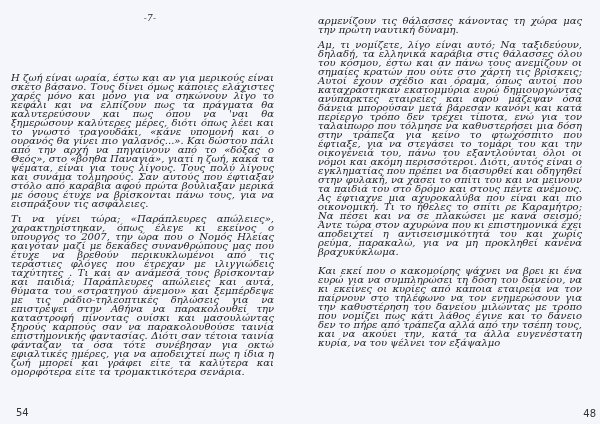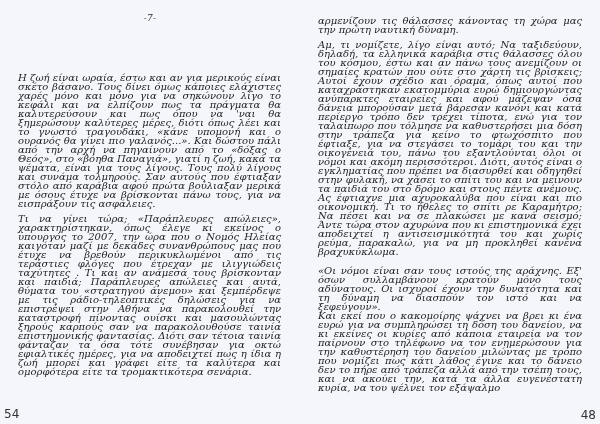--- a/index.html
+++ b/index.html
@@ -43,7 +43,7 @@
       line-height: 9px;
       text-align: justify;
     }
-    .page.left .text-block { left: 18px; width: 263px; top: 73px; }
+    .page.left .text-block { left: 11px; width: 263px; top: 73px; }
     .page.right .text-block { left: 18px; width: 264px; top: 16px; }
     .para {
       margin: 0 0 6px 0;

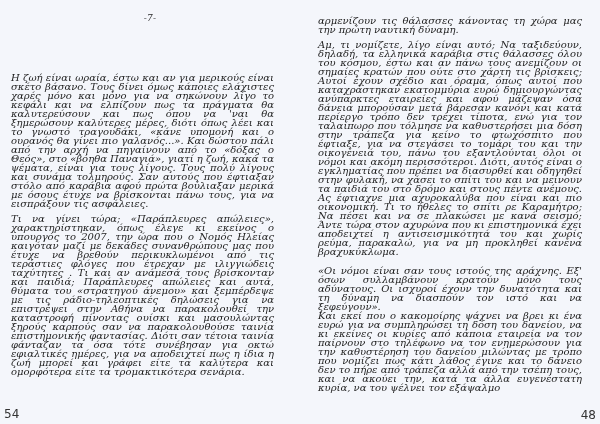--- a/index.html
+++ b/index.html
@@ -77,7 +77,6 @@
     <div class="text-block">
       <p class="para">αρμενίζουν τις θάλασσες κάνοντας τη χώρα μας την πρώτη ναυτική δύναμη.</p>
       <p class="para gap">Αμ, τι νομίζετε, λίγο είναι αυτό; Να ταξιδεύουν, δηλαδή, τα ελληνικά καράβια στις θάλασσες όλου του κόσμου, έστω και αν πάνω τους ανεμίζουν οι σημαίες κρατών που ούτε στο χάρτη τις βρίσκεις; Αυτοί έχουν σχέδιο και όραμα, όπως αυτοί που καταχράστηκαν εκατομμύρια ευρώ δημιουργώντας ανύπαρκτες εταιρείες και αφού μάζεψαν όσα δάνεια μπορούσαν μετά βάρεσαν κανόνι και κατά περίεργο τρόπο δεν τρέχει τίποτα, ενώ για τον ταλαίπωρο που τόλμησε να καθυστερήσει μια δόση στην τράπεζα για κείνο το φτωχόσπιτο που έφτιαξε, για να στεγάσει το τομάρι του και την οικογένειά του, πάνω του εξαντλούνται όλοι οι νόμοι και ακόμη περισσότεροι. Διότι, αυτός είναι ο εγκληματίας που πρέπει να διασυρθεί και οδηγηθεί στην φυλακή, να χάσει το σπίτι του και να μείνουν τα παιδιά του στο δρόμο και στους πέντε ανέμους. Ας έφτιαχνε μια αχυροκαλύβα που είναι και πιο οικονομική. Τι το ήθελες το σπίτι ρε Καραμήτρο; Να πέσει και να σε πλακώσει με κανά σεισμό; Άντε τώρα στον αχυρώνα που κι επιστημονικά έχει αποδειχτεί η αντισεισμικότητά του και χωρίς ρεύμα, παρακαλώ, για να μη προκληθεί κανένα βραχυκύκλωμα.</p>
-      <p class="para tight">«Οι νόμοι είναι σαν τους ιστούς της αράχνης. Εξ' όσων συλλαμβάνουν κρατούν μόνο τους αδύνατους. Οι ισχυροί έχουν την δυνατότητα και τη δύναμη να διασπούν τον ιστό και να ξεφεύγουν».</p>
       <p class="para tight">Και εκεί που ο κακομοίρης ψάχνει να βρει κι ένα ευρώ για να συμπληρώσει τη δόση του δανείου, να κι εκείνες οι κυρίες από κάποια εταιρεία να τον παίρνουν στο τηλέφωνο να τον ενημερώσουν για την καθυστέρηση του δανείου μιλώντας με τρόπο που νομίζει πως κάτι λάθος έγινε και το δάνειο δεν το πήρε από τράπεζα αλλά από την τσέπη τους, και να ακούει την, κατά τα άλλα ευγενέστατη κυρία, να του ψέλνει τον εξάψαλμο</p>
     </div>
     <div class="page-number">48</div>

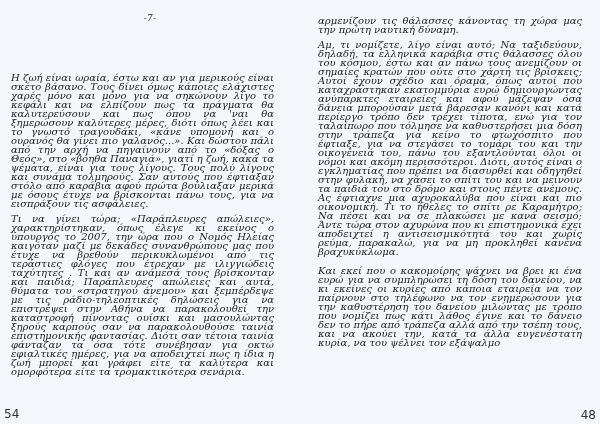--- a/index.html
+++ b/index.html
@@ -53,8 +53,9 @@
     .page-number {
       position: absolute;
       font-family: "DejaVu Sans", "Liberation Sans", sans-serif;
-      font-size: 12px;
+      font-size: 10px;
       color: #333;
+      margin-left: 12px;
     }
     .page.left .page-number { left: 4px; top: 407px; }
     .page.right .page-number { right: 4px; top: 408px; }

